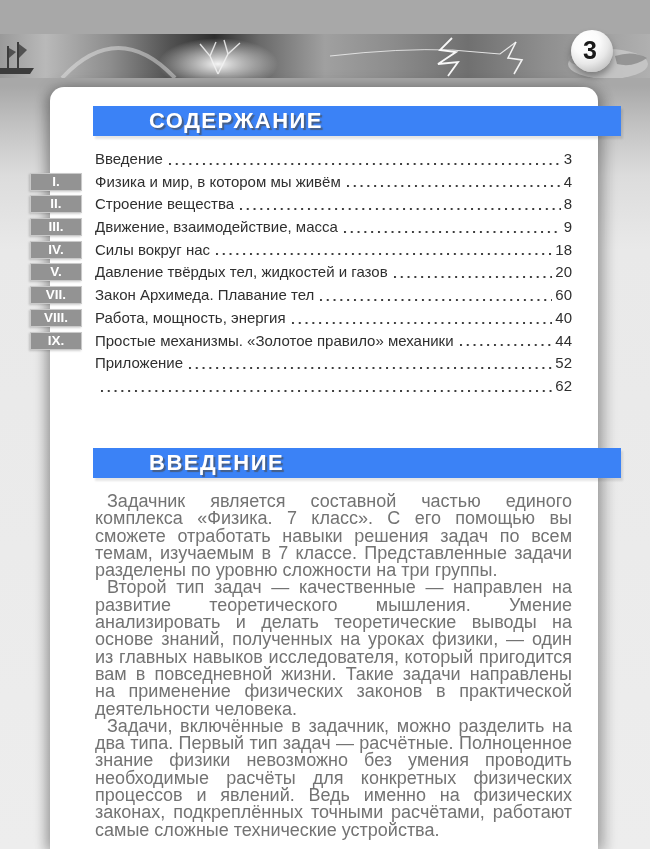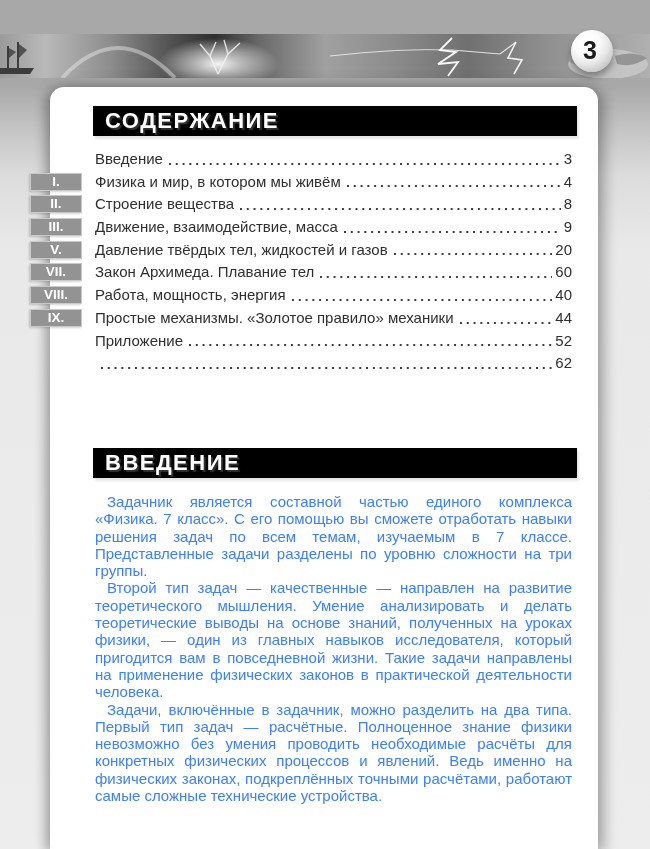--- a/index.html
+++ b/index.html
@@ -34,8 +34,9 @@
   }
   
   .bar{
-    position:absolute;left:43px;width:484px;height:30px;background:#000000;
+    position:absolute;left:43px;width:484px;height:30px;background:#3b82f6;
     box-shadow:2px 3px 2px rgba(0,0,0,.10);
+    padding-left:44px;
   }
   .bar .bar-label{
     display:block;padding-left:12px;line-height:29px;

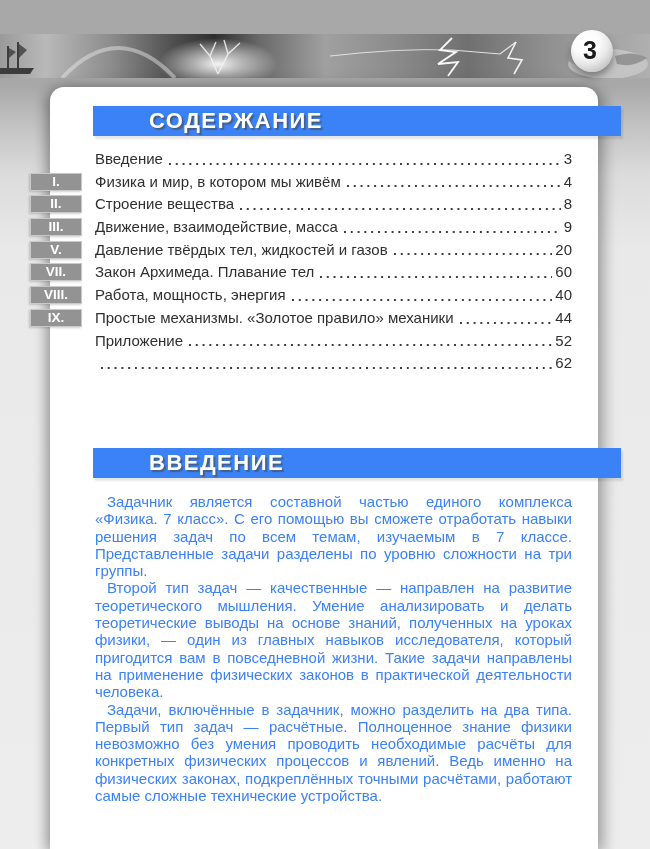--- a/index.html
+++ b/index.html
@@ -168,6 +168,12 @@
         <span class="toc-page">9</span>
       </div>
 
+      <div class="toc-row">
+        <span class="chapter-tab">IV.</span>
+        <span class="toc-title">Силы вокруг нас</span>
+        <span class="toc-leader"></span>
+        <span class="toc-page">18</span>
+      </div>
 
       <div class="toc-row">
         <span class="chapter-tab">V.</span>

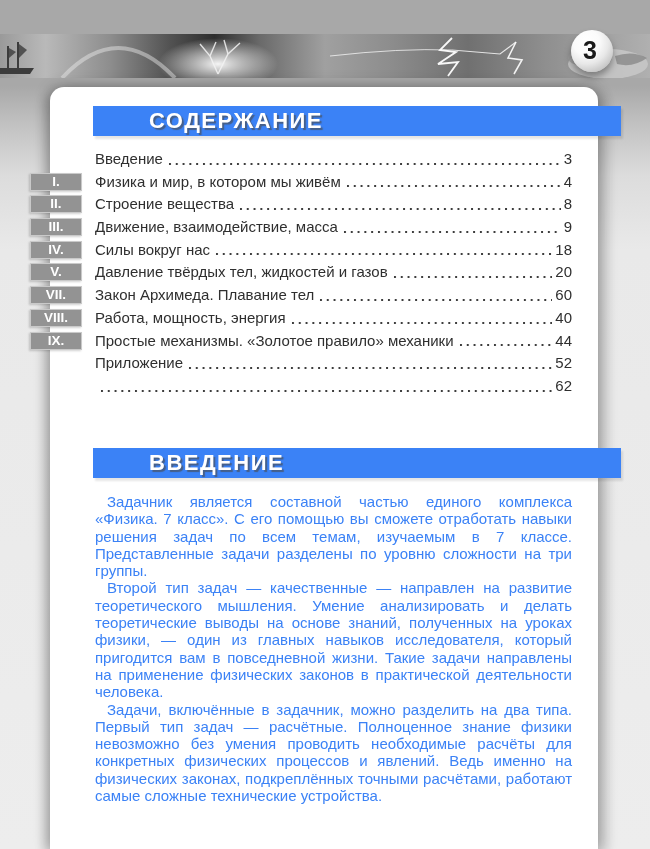--- a/index.html
+++ b/index.html
@@ -65,7 +65,7 @@
   
   .intro-text{
     position:absolute;left:45px;top:406px;width:477px;
-    color:#3b82f6;font-size:15px;line-height:17.3px;text-align:justify;
+    color:#737373;font-size:18px;line-height:17.3px;text-align:justify;
   }
   .intro-text p{margin:0;text-indent:12px;}
 </style>

